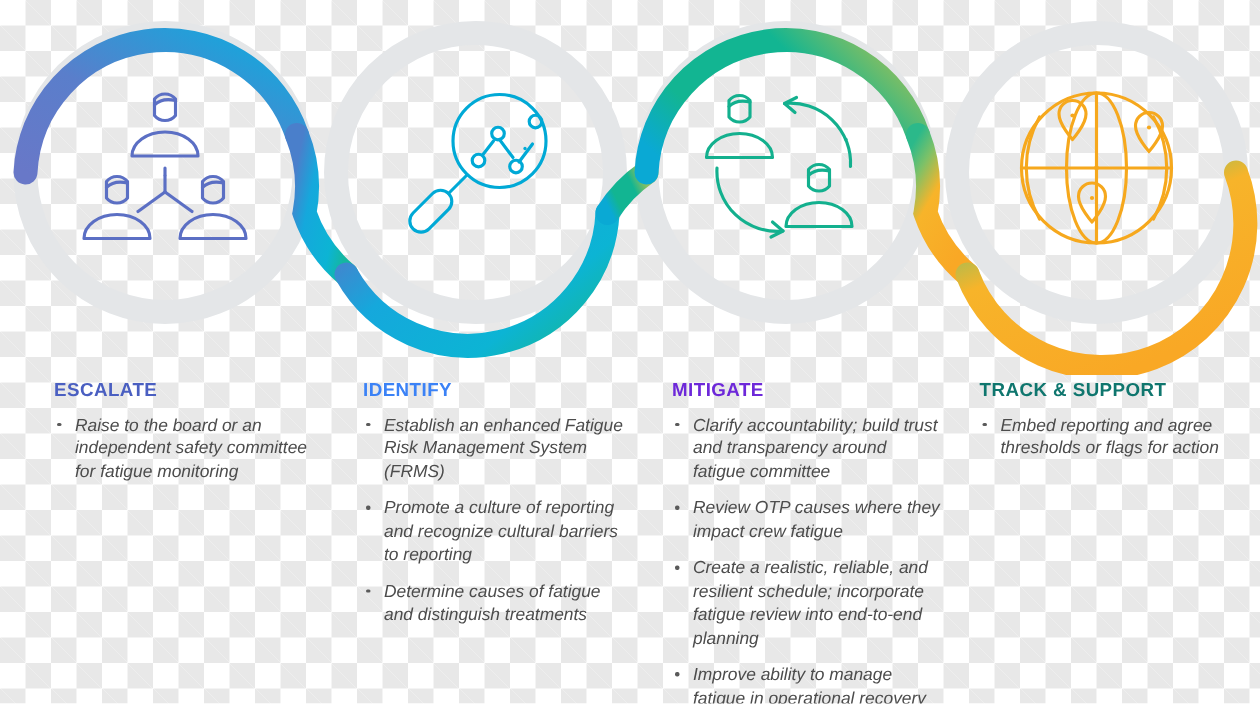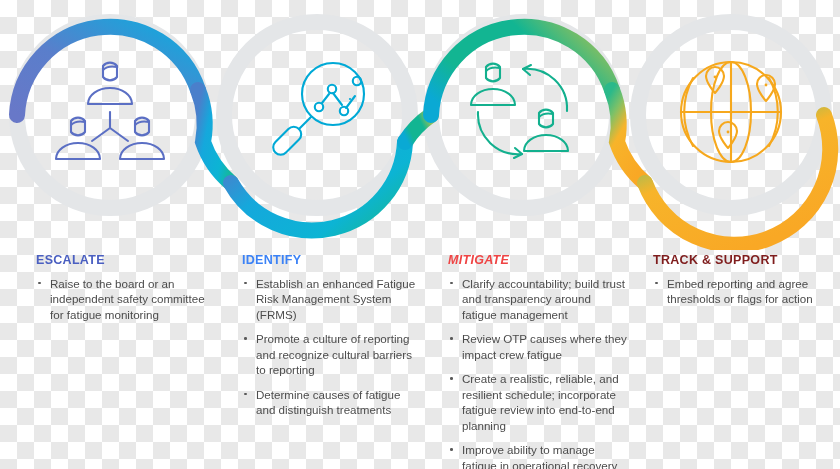--- a/index.html
+++ b/index.html
@@ -69,7 +69,7 @@
   }
   .h-escalate { color: #4a5fc1; }
   .h-identify { color: #3b82f6; }
-  .h-mitigate { color: #ef4444; font-style: italic; }
+  .h-mitigate { color: #6d28d9; }
   .h-track    { color: #7f1d1d; }
 
   ul.bullets {

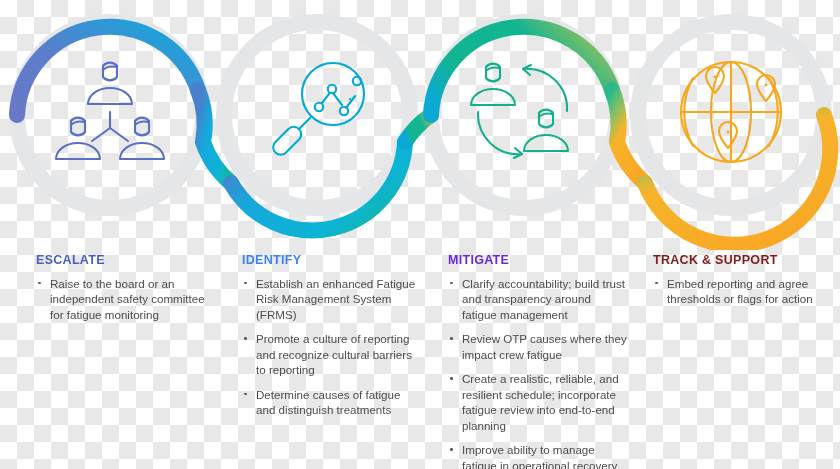--- a/index.html
+++ b/index.html
@@ -70,7 +70,7 @@
   .h-escalate { color: #4a5fc1; }
   .h-identify { color: #3b82f6; }
   .h-mitigate { color: #6d28d9; }
-  .h-track    { color: #7f1d1d; }
+  .h-track    { color: #0f766e; }
 
   ul.bullets {
     list-style: none;

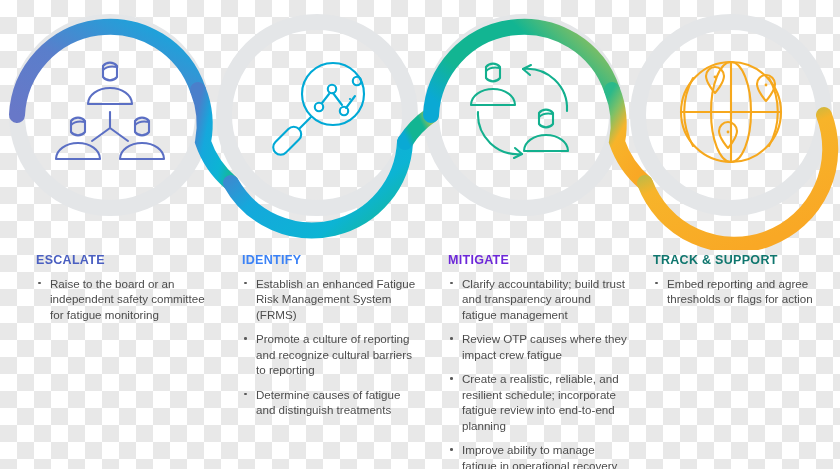--- a/index.html
+++ b/index.html
@@ -76,6 +76,7 @@
     list-style: none;
     margin: 0;
     padding: 0;
+    font-style: italic;
   }
   ul.bullets li {
     position: relative;

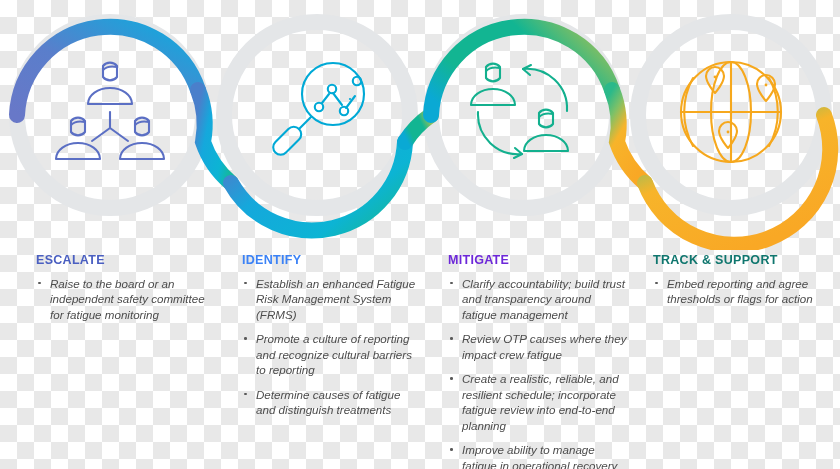--- a/index.html
+++ b/index.html
@@ -257,7 +257,7 @@
   <div class="col col-mitigate">
     <div class="col-head h-mitigate">MITIGATE</div>
     <ul class="bullets">
-      <li>Clarify accountability; build trust and transparency around fatigue management</li>
+      <li>Clarify accountability; build trust and transparency around fatigue committee</li>
       <li>Review OTP causes where they impact crew fatigue</li>
       <li>Create a realistic, reliable, and resilient schedule; incorporate fatigue review into end-to-end planning</li>
       <li>Improve ability to manage fatigue in operational recovery</li>

